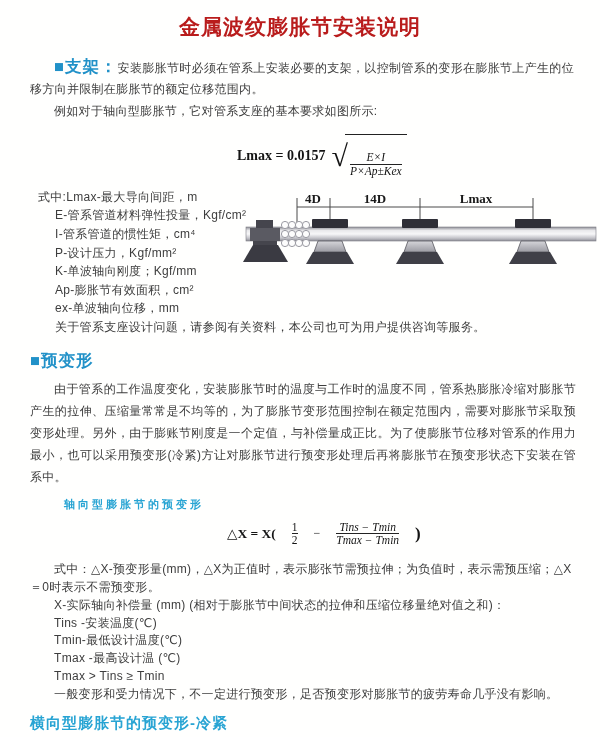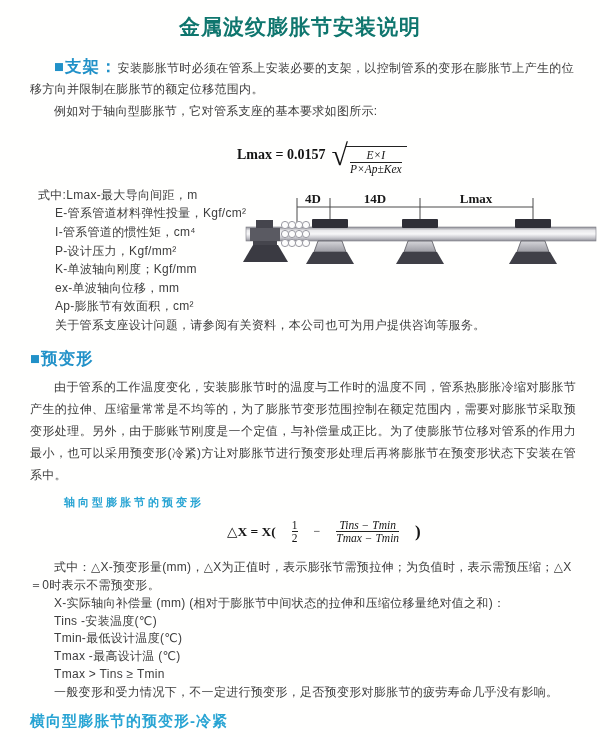--- a/index.html
+++ b/index.html
@@ -11,7 +11,7 @@
   }
   .title {
     padding-top:13px; text-align:center; font-size:21px; font-weight:bold;
-    color:#0f766e; letter-spacing:1px;
+    color:#b91c1c; letter-spacing:1px;
   }
   p { margin:0; }
   .body-txt { font-size:12px; line-height:21px; letter-spacing:0.3px; }

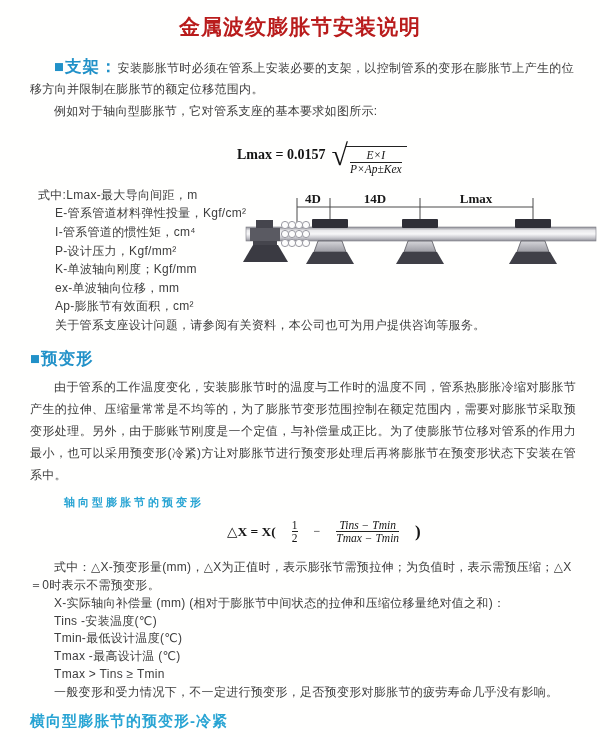--- a/index.html
+++ b/index.html
@@ -28,7 +28,7 @@
   .frac .den { border-top:1px solid #222; }
   .sqrt { display:inline-flex; align-items:center; margin-left:6px; vertical-align:middle; }
   .sqrt .rad { font-size:30px; font-weight:400; line-height:0.9; margin-right:-3px; }
-  .sqrt .radicand { border-top:1.4px solid #222; padding:2px 5px 0 5px; font-style:italic;margin-top:12px; }
+  .sqrt .radicand { border-top:1.4px solid #222; padding:16px 5px 0 5px; font-style:italic; }
   .formula1 { margin:12px 0 0 237px; display:flex; align-items:center; }
   .formula2 { margin:9px 0 14px 227px; display:flex; align-items:center; gap:16px; }
   .formula2 .paren { font-size:17px; font-weight:bold; }

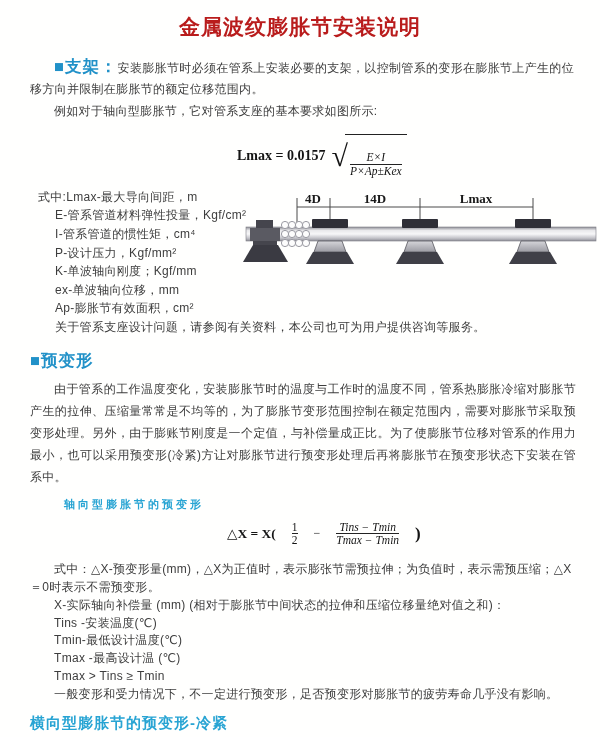--- a/index.html
+++ b/index.html
@@ -82,8 +82,8 @@
     <p class="sub">I-管系管道的惯性矩，cm⁴</p>
     <p class="sub">P-设计压力，Kgf/mm²</p>
     <p class="sub">K-单波轴向刚度；Kgf/mm</p>
+    <p class="sub">Ap-膨胀节有效面积，cm²</p>
     <p class="sub">ex-单波轴向位移，mm</p>
-    <p class="sub">Ap-膨胀节有效面积，cm²</p>
     <p class="sub">关于管系支座设计问题，请参阅有关资料，本公司也可为用户提供咨询等服务。</p>
   </div>
 

